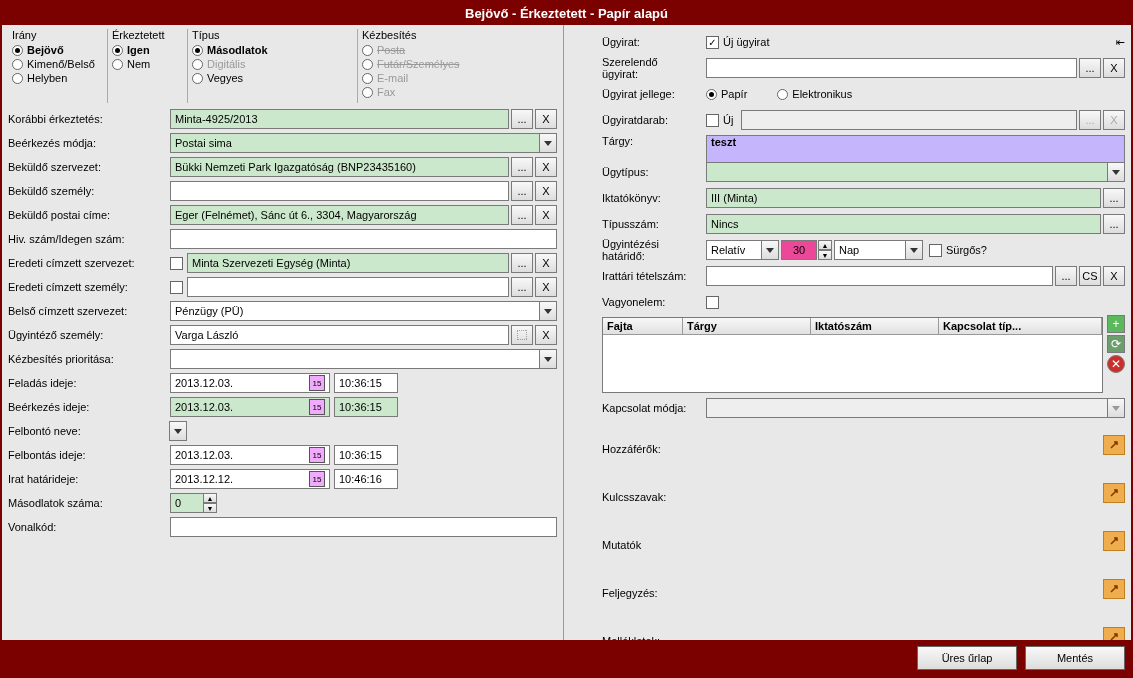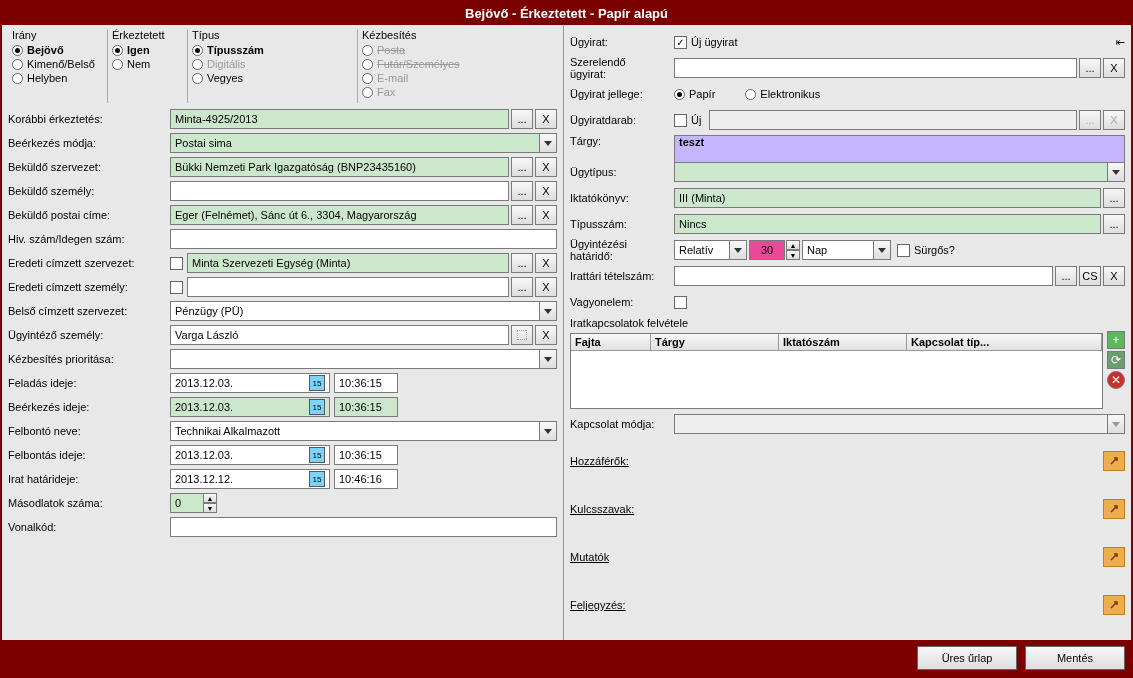--- a/index.html
+++ b/index.html
@@ -6,7 +6,7 @@
 body { margin: 0; background: #fff; }
 .window { border: 2px solid #7b0000; width: 1133px; height: 678px; display: flex; flex-direction: column; }
 .titlebar { background: #7b0000; color: #fff; font-weight: bold; text-align: center; padding: 4px 0; font-size: 13px; }
-.content { flex: 1; display: flex; background: #e8e8e8; overflow: hidden; }
+.content { flex: 1; display: flex; background: #e8e8e8; overflow: hidden; gap: 32px; }
 .left-pane { width: 562px; border-right: 1px solid #999; padding: 4px 6px; display: flex; flex-direction: column; }
 .right-pane { flex: 1; padding: 4px 6px; display: flex; flex-direction: column; }
 .radio-groups { display: flex; gap: 0; margin-bottom: 4px; }

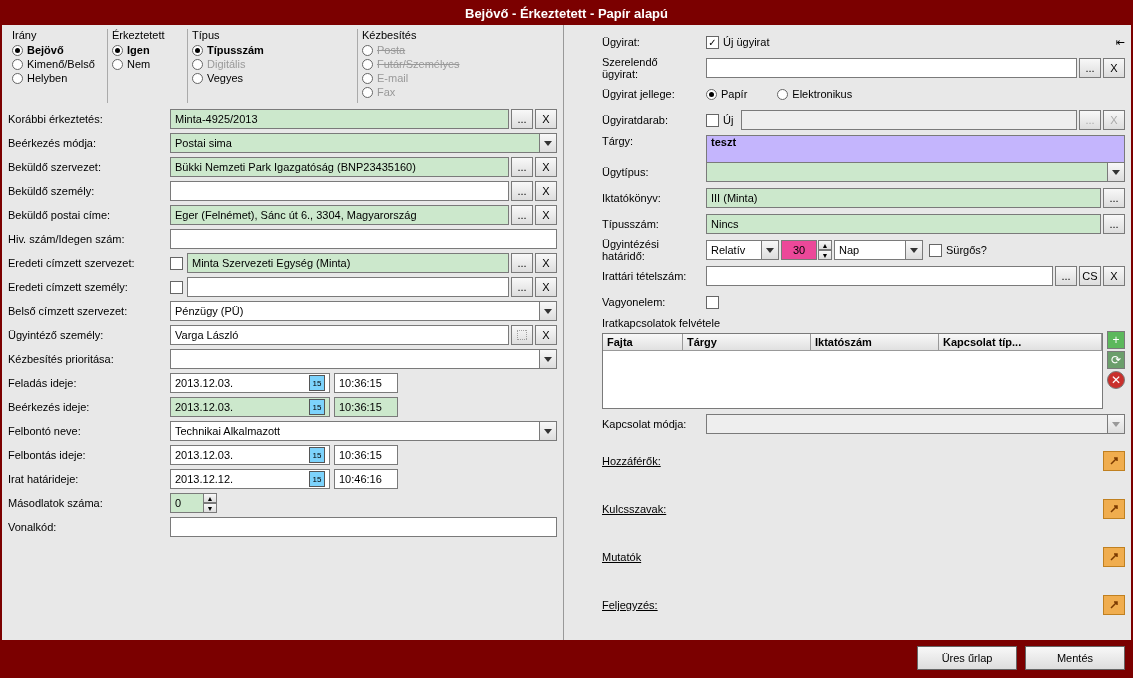--- a/index.html
+++ b/index.html
@@ -95,7 +95,7 @@
           <div class="radio-group-title">Típus</div>
           <div class="radio-row selected">
               <span class="radio-dot on"></span>
-              <span>Típusszám</span>
+              <span>Másodlatok</span>
             </div>
           <div class="radio-row disabled-plain">
               <span class="radio-dot"></span>

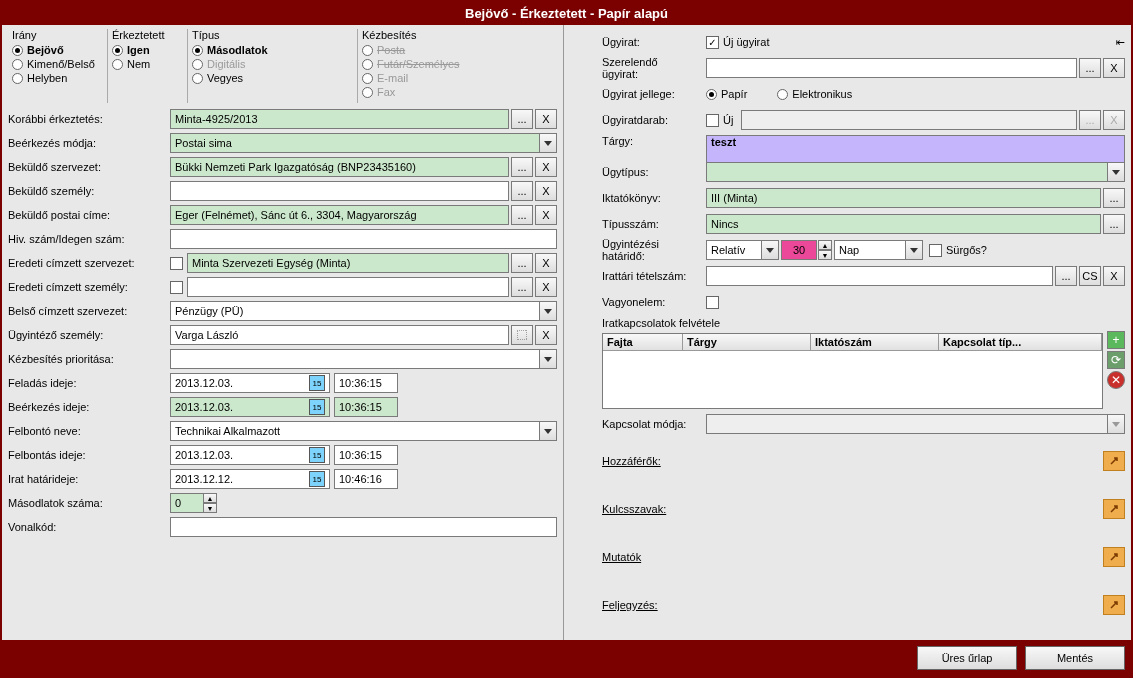--- a/index.html
+++ b/index.html
@@ -348,7 +348,6 @@
         <span class="cb"></span>
       </div>
 
-      <div class="section-label">Iratkapcsolatok felvétele</div>
       <div style="position:relative;padding-right:22px">
         <div class="table-wrap">
           <div class="table-head">

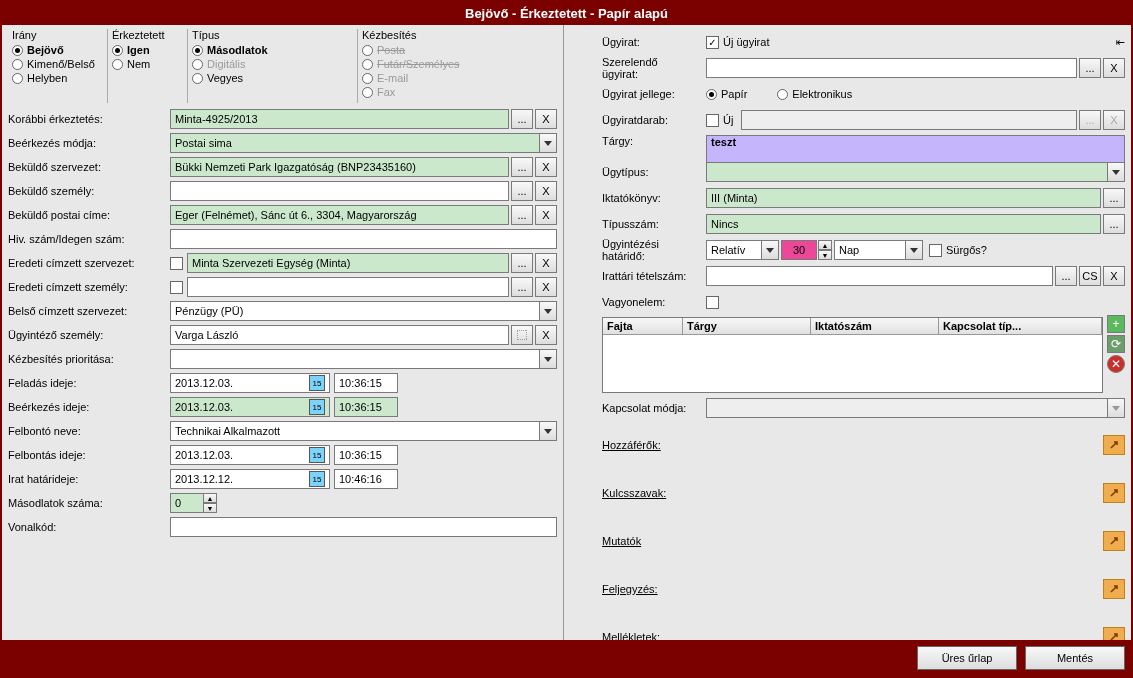--- a/index.html
+++ b/index.html
@@ -29,7 +29,7 @@
 .small-btn.disabled { color: #aaa; }
 .date-field { width: 160px; height: 20px; border: 1px solid #7a7a7a; background: #fff; padding: 0 4px; display: flex; align-items: center; justify-content: space-between; }
 .date-field.green { background: #cce8cc; }
-.cal-icon { width: 16px; height: 16px; border: 1px solid #555; background: #7dd3fc; display: inline-flex; align-items: center; justify-content: center; font-size: 8px; }
+.cal-icon { width: 16px; height: 16px; border: 1px solid #555; background: #f0abfc; display: inline-flex; align-items: center; justify-content: center; font-size: 8px; }
 .time-field { width: 64px; height: 20px; border: 1px solid #7a7a7a; background: #fff; padding: 0 4px; margin-left: 4px; display: flex; align-items: center; }
 .time-field.green { background: #cce8cc; }
 .cb { width: 13px; height: 13px; border: 1px solid #666; background: #fff; display: inline-flex; align-items: center; justify-content: center; margin-right: 4px; }

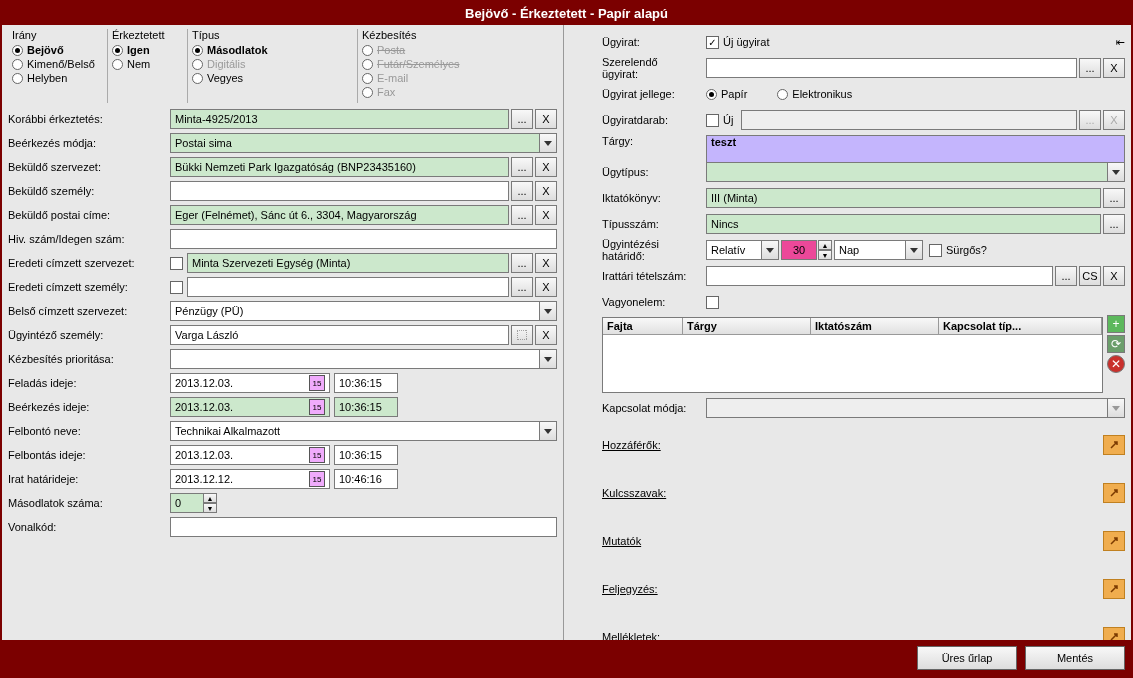--- a/index.html
+++ b/index.html
@@ -224,7 +224,6 @@
       </div>
       <div class="form-row">
         <div class="form-label">Felbontó neve:</div>
-        <div class="form-input">Technikai Alkalmazott</div>
         <div class="dd-btn">
             <svg viewBox="0 0 8 8">
               <path d="M0 2 L8 2 L4 7 Z" fill="#333"></path>

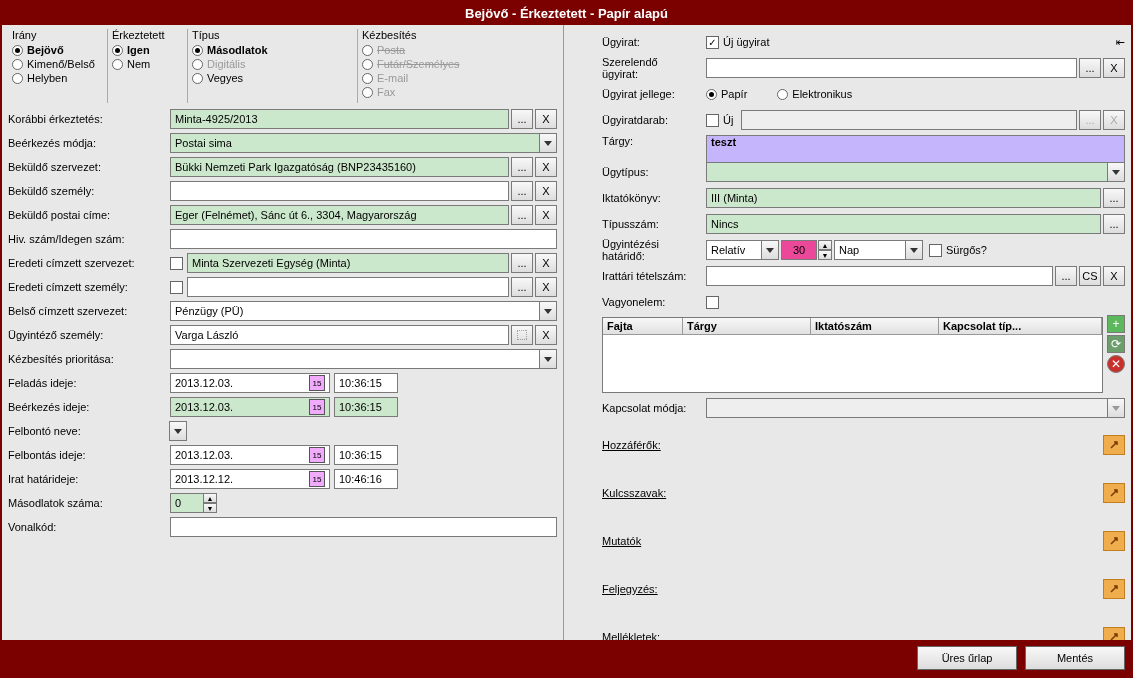--- a/index.html
+++ b/index.html
@@ -43,7 +43,7 @@
 .icon-btn { width: 18px; height: 18px; border: 1px solid #7a7a7a; display: inline-flex; align-items: center; justify-content: center; cursor: pointer; font-size: 12px; }
 .icon-btn.green { background: #5cb85c; color: #fff; }
 .icon-btn.red { background: #c9302c; color: #fff; border-radius: 50%; }
-.expand-row { display: flex; align-items: center; margin: 14px 0; height: 22px; text-decoration: underline; }
+.expand-row { display: flex; align-items: flex-end; margin: 14px 0; height: 22px; }
 .expand-label { flex: 1; }
 .expand-btn { width: 22px; height: 20px; background: #f0ad4e; border: 1px solid #c08020; display: inline-flex; align-items: center; justify-content: center; cursor: pointer; }
 .spinner { width: 34px; height: 20px; border: 1px solid #7a7a7a; background: #cce8cc; padding: 0 4px; display: flex; align-items: center; }

